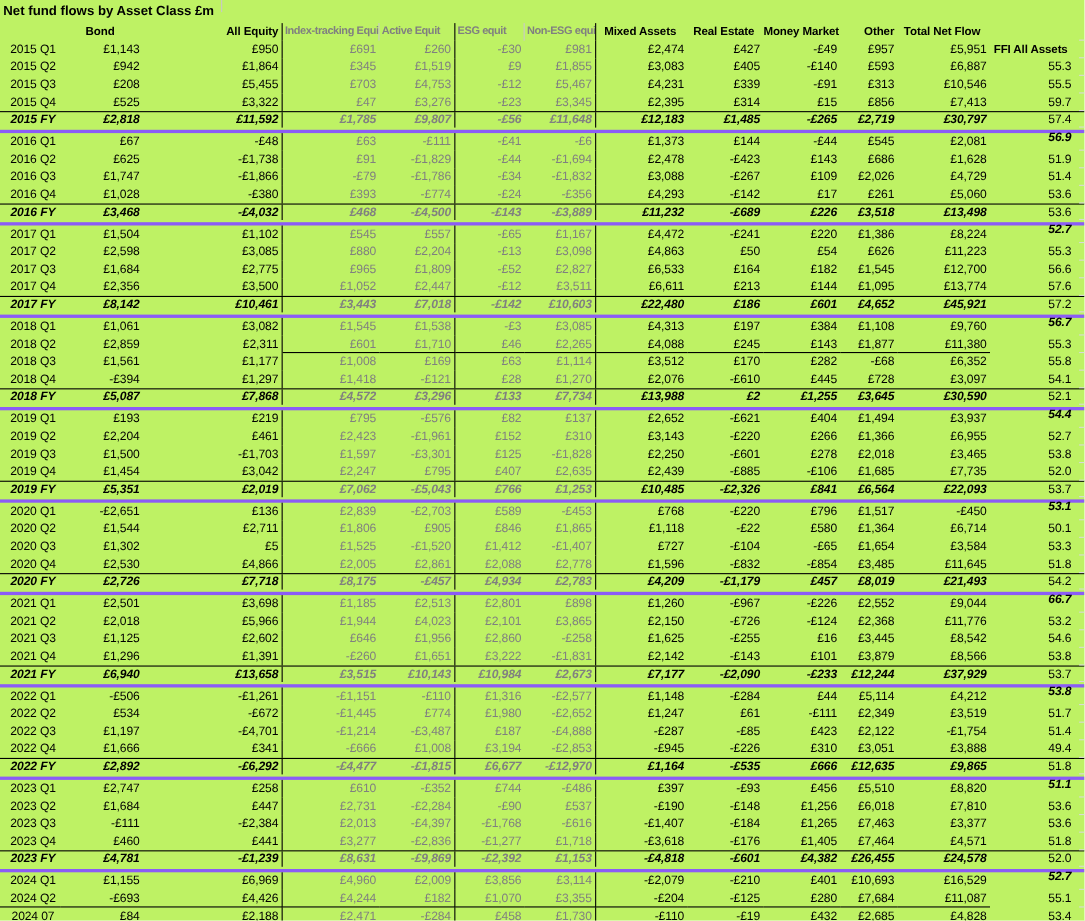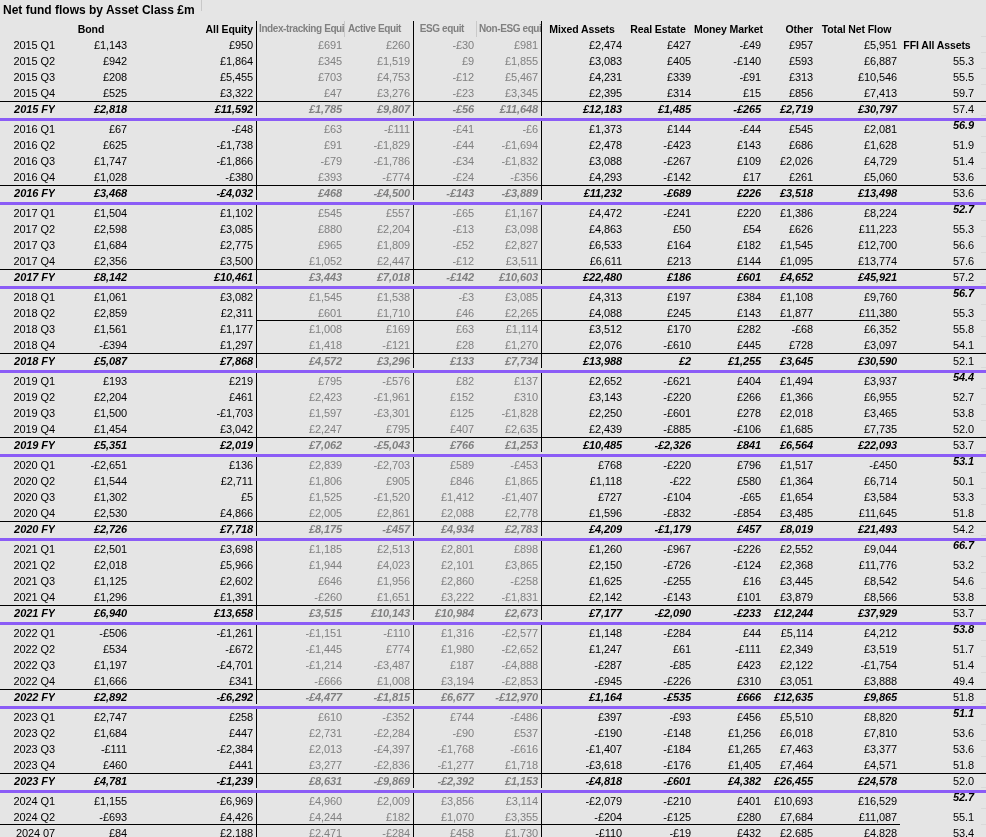--- a/index.html
+++ b/index.html
@@ -4,7 +4,7 @@
 <style>
   html,body{margin:0;padding:0;background:#fff;}
   #sheet{
-    position:relative;width:986px;height:837px;background:#e5e5e5;
+    position:relative;width:986px;height:837px;background:#bef264;
     font-family:"Liberation Sans","DejaVu Sans",sans-serif;color:#000;
     overflow:hidden;
   }

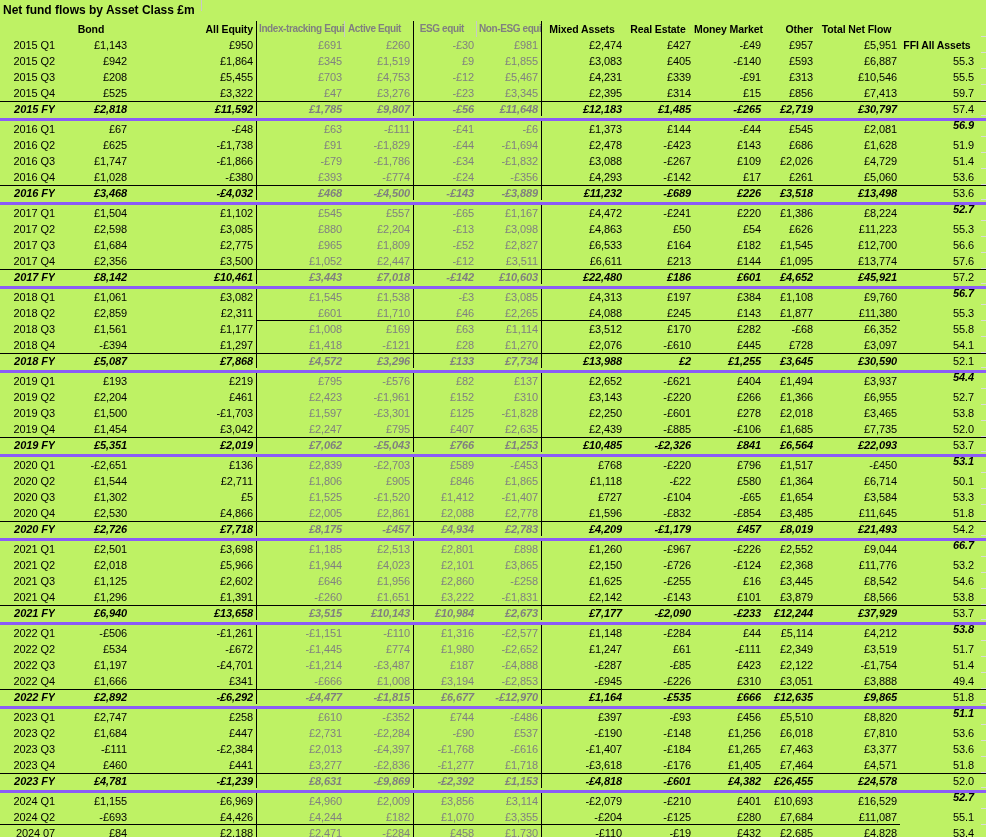--- a/index.html
+++ b/index.html
@@ -39,7 +39,7 @@
   .gray{color:#808080;}
   
   .hrow .cell{font-weight:bold;font-size:10.5px;}
-  .hrow .gray{font-size:10px;letter-spacing:-0.4px;text-align:right;padding-left:2px;padding-right:12px;}
+  .hrow .gray{font-size:10px;letter-spacing:-0.4px;text-align:left;padding-left:2px;padding-right:2px;}
   .hrow .c-bond,.hrow .c-mixed,.hrow .c-re,.hrow .c-mm,
   .hrow .c-total,.hrow .c-ffi{text-align:center;}
   .hrow .c-alleq,.hrow .c-other{text-align:right;}

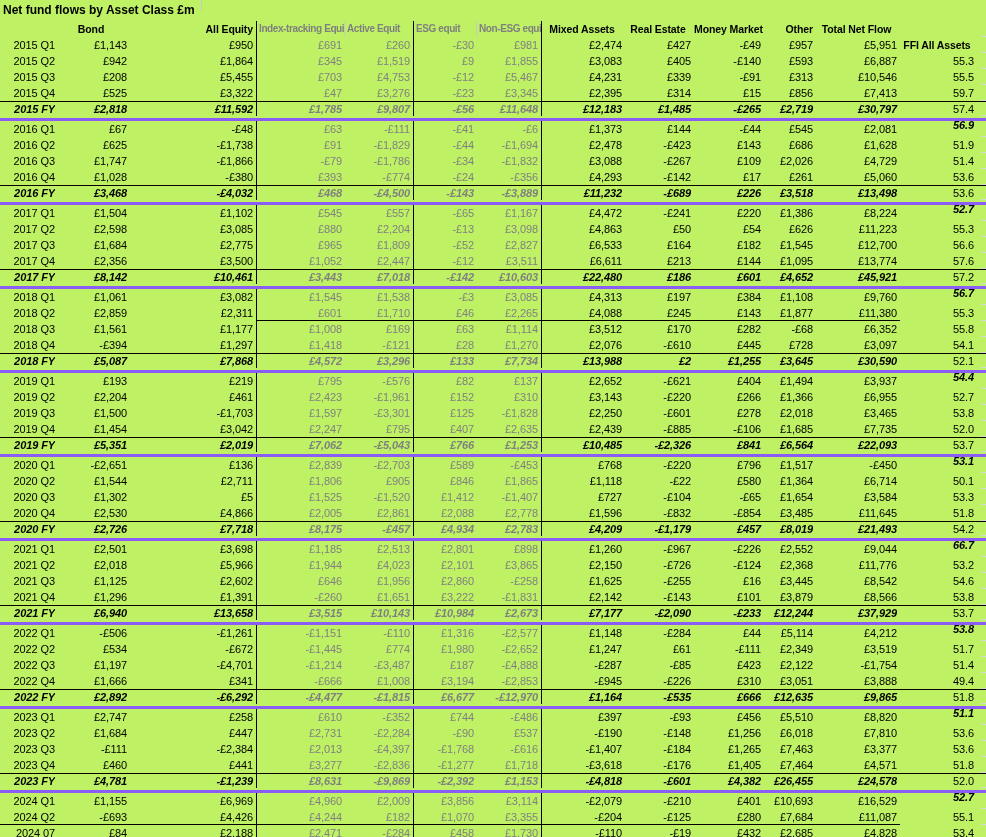--- a/index.html
+++ b/index.html
@@ -20,7 +20,7 @@
     text-align:right;padding-right:3px;font-size:11px;letter-spacing:-0.1px;
   }
   
-  .c-label{width:55px;text-align:right;padding-left:5px;padding-right:0;}
+  .c-label{width:55px;text-align:center;padding-left:5px;padding-right:0;}
   .c-bond{width:75px;}
   .c-alleq{width:127px;}
   .c-it{width:88px;}

